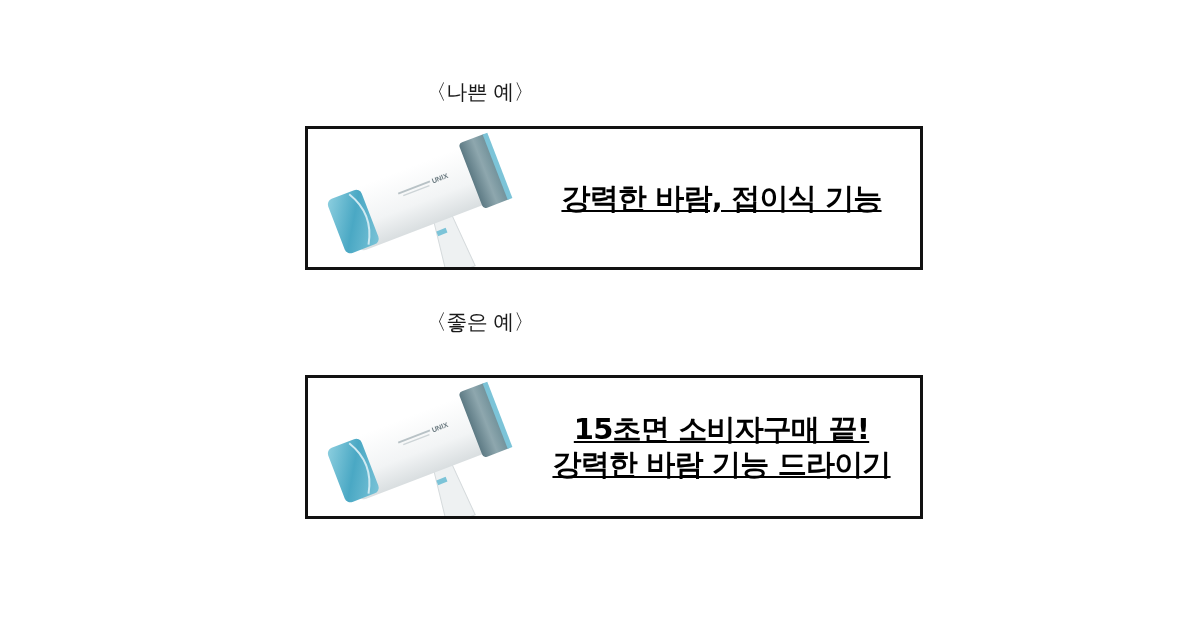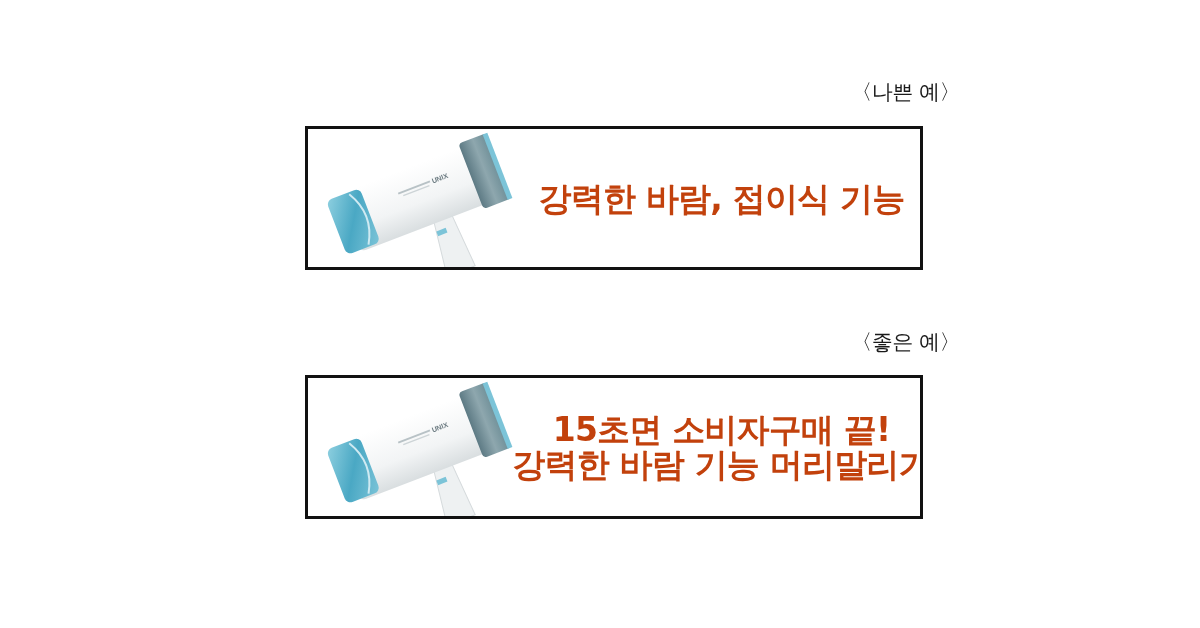--- a/index.html
+++ b/index.html
@@ -19,7 +19,7 @@
       position: absolute;
       left: 0;
       width: 960px;
-      text-align: right;
+      text-align: center;
       font-size: 21px;
       letter-spacing: -0.5px;
       color: #1a1a1a;

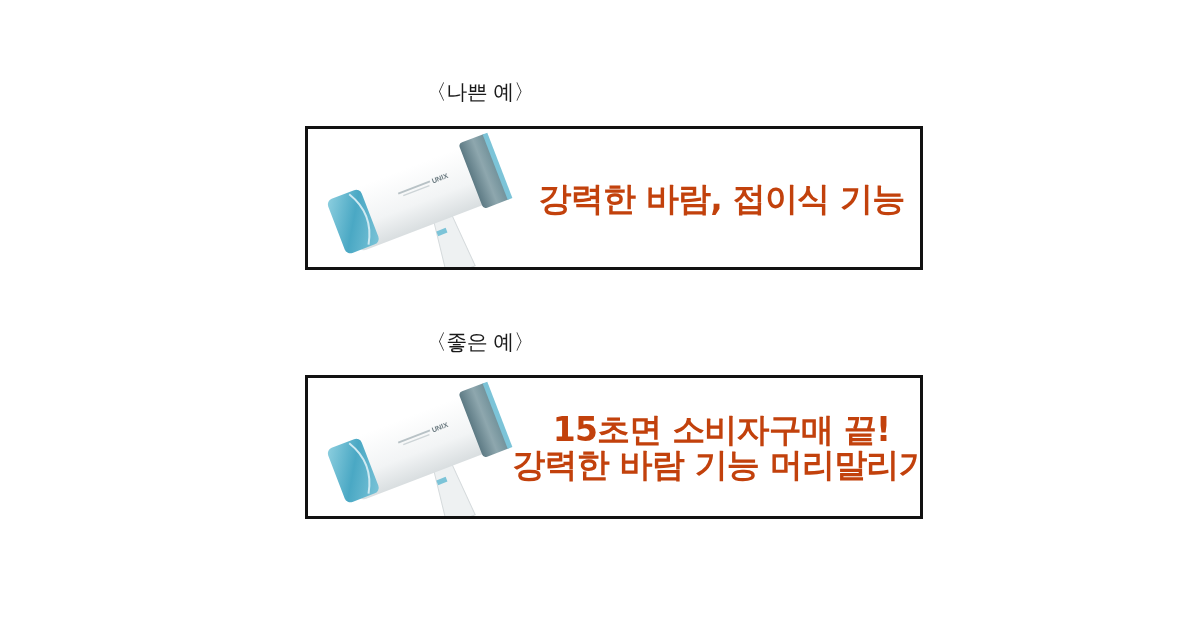--- a/index.html
+++ b/index.html
@@ -57,12 +57,13 @@
       text-align: center;
     }
     .copy-line {
-      font-size: 33px;
+      font-size: 29px;
       line-height: 35px;
       font-weight: bold;
       letter-spacing: -0.8px;
-      color: #c2410c;
+      color: #000000;
       white-space: nowrap;
+      text-decoration: underline;
     }
   </style>
 </head>

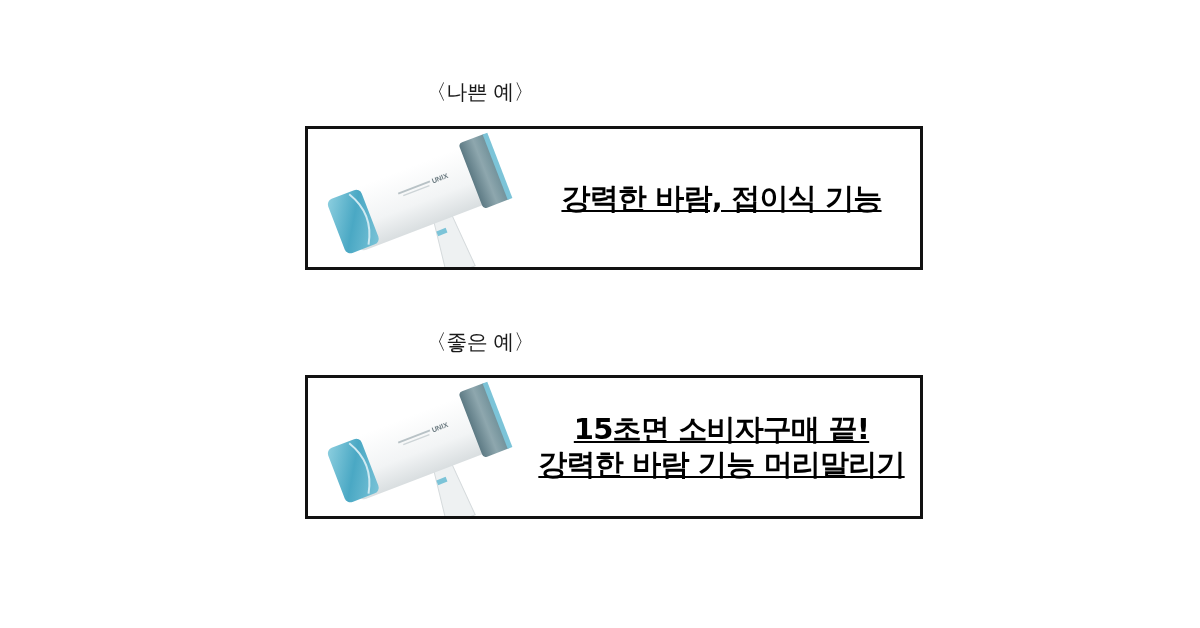--- a/index.html
+++ b/index.html
@@ -115,7 +115,7 @@
   </div>
 </div>
 
-<div class="section-label" style="top:328px;">〈좋은 예〉</div>
+<div class="section-label" style="top:308px;">〈좋은 예〉</div>
 
 <div class="example-box" style="top:375px;">
   <div class="dryer-wrap">

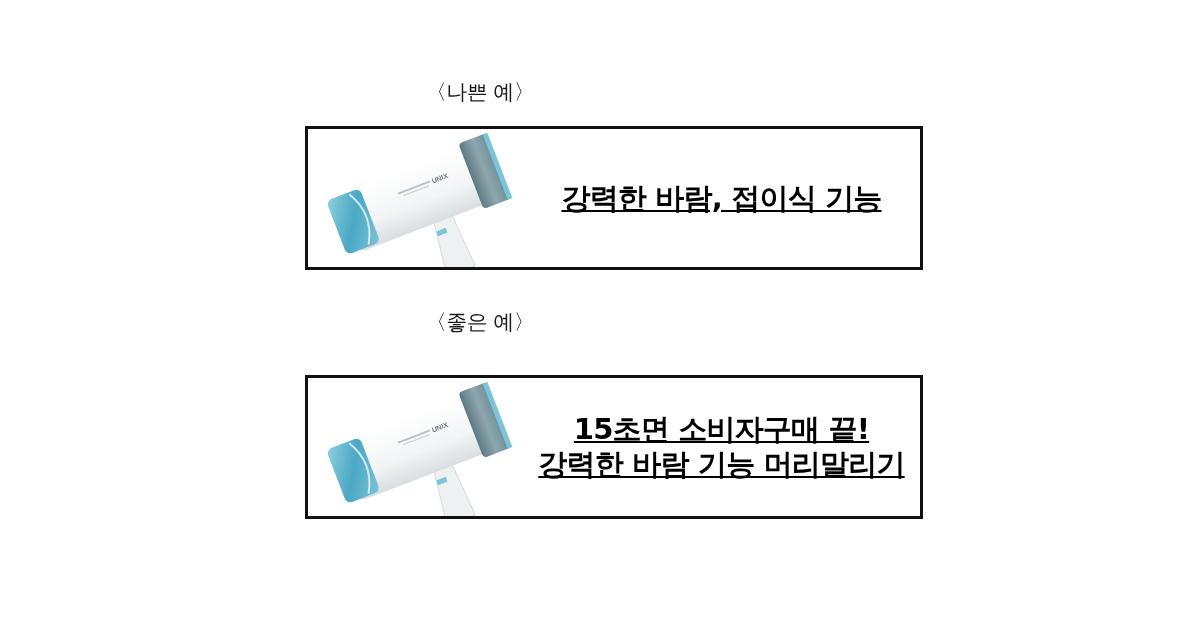--- a/index.html
+++ b/index.html
@@ -153,7 +153,7 @@
   </div>
   <div class="copy">
     <div class="copy-line">15초면 소비자구매 끝!</div>
-    <div class="copy-line">강력한 바람 기능 머리말리기</div>
+    <div class="copy-line">강력한 바람 기능 드라이기</div>
   </div>
 </div>
 

